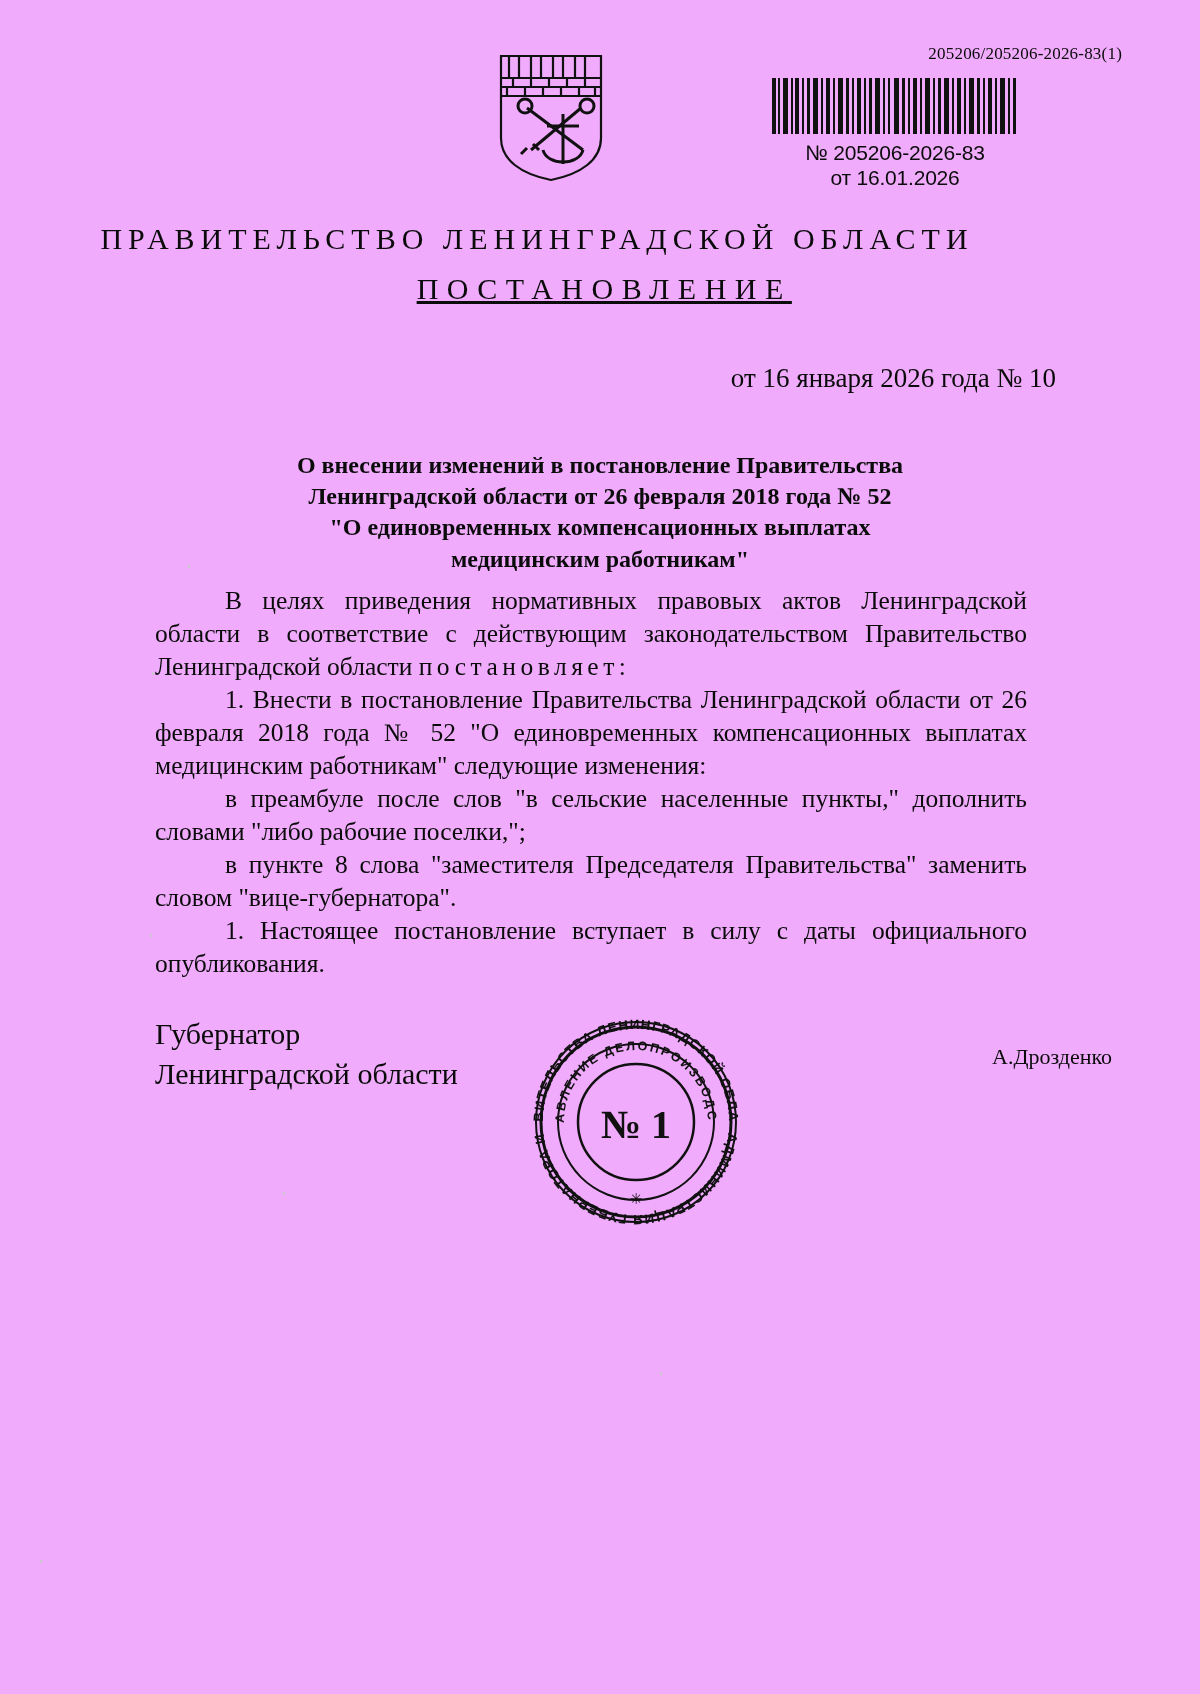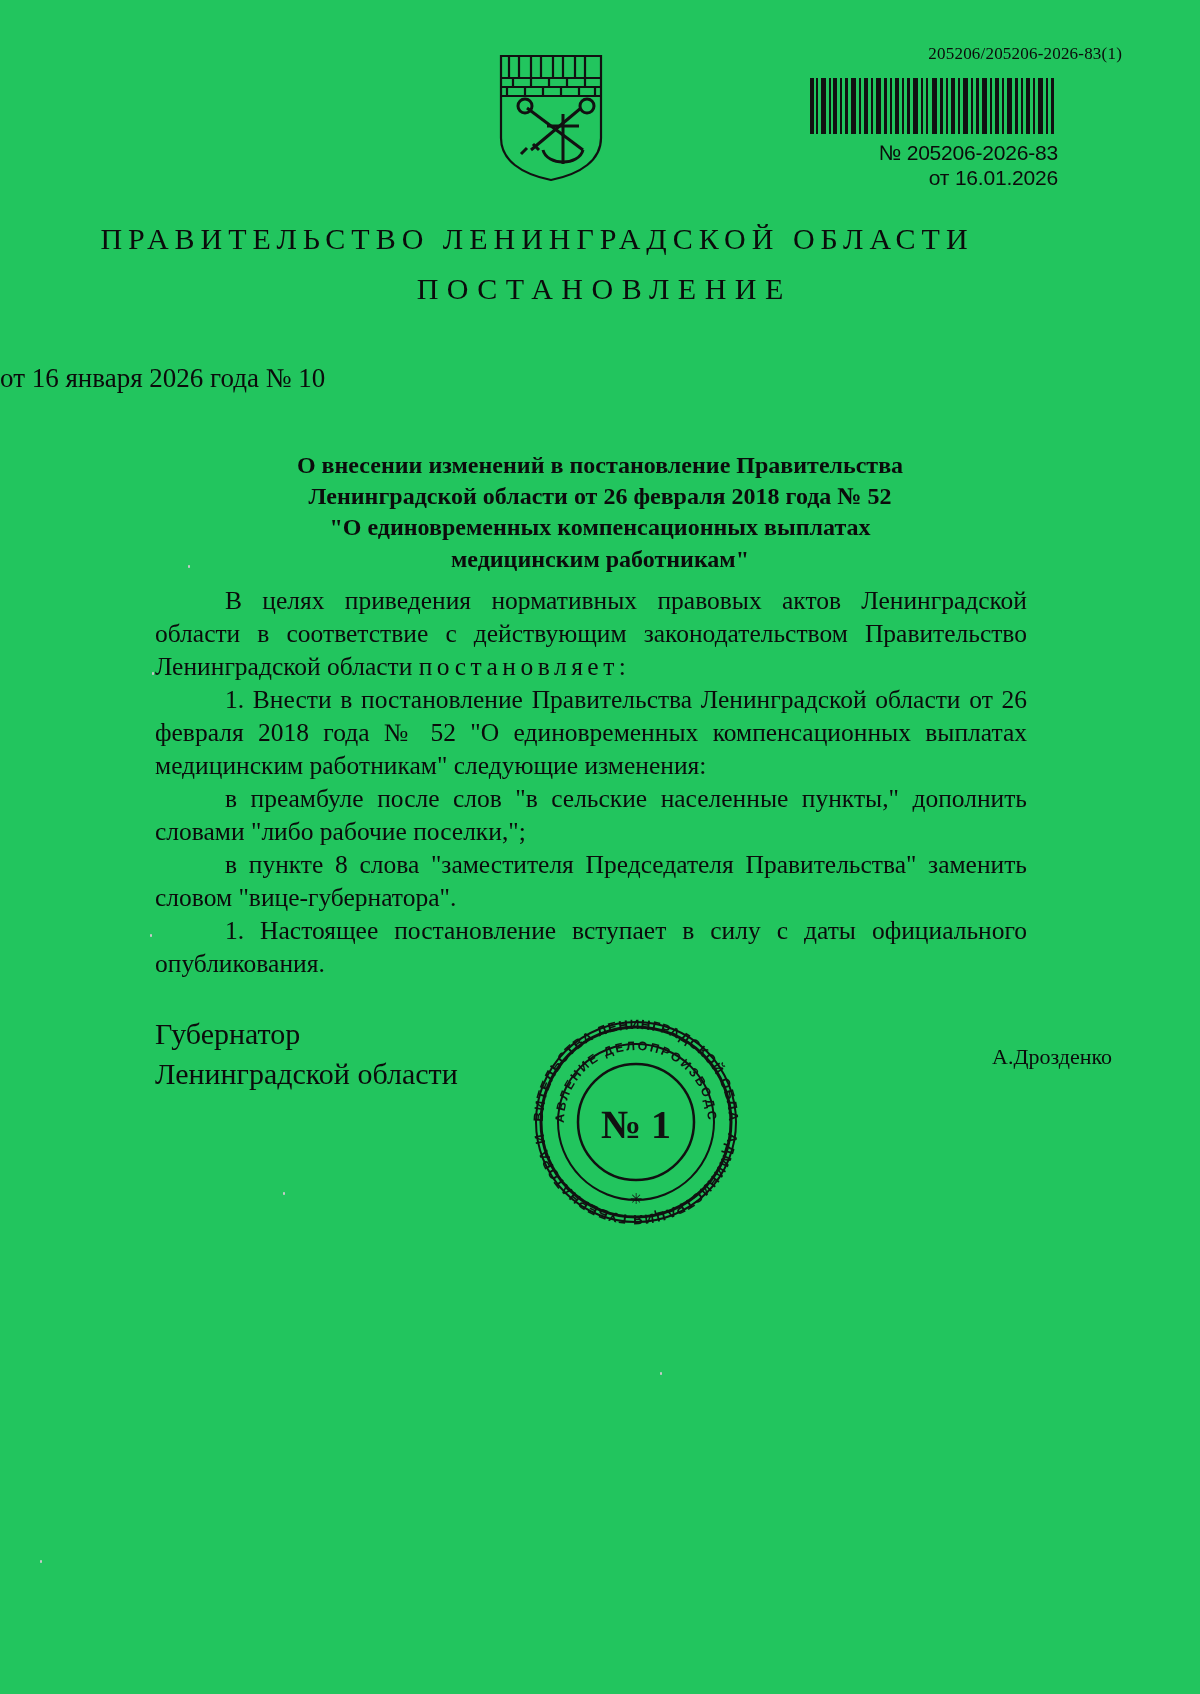--- a/index.html
+++ b/index.html
@@ -12,7 +12,7 @@
     position: relative;
     width: 1200px;
     height: 1694px;
-    background: #22c55e;
+    background: #f0abfc;
     font-family: "Liberation Serif", "DejaVu Serif", serif;
     color: #0b0b0b;
     overflow: hidden;

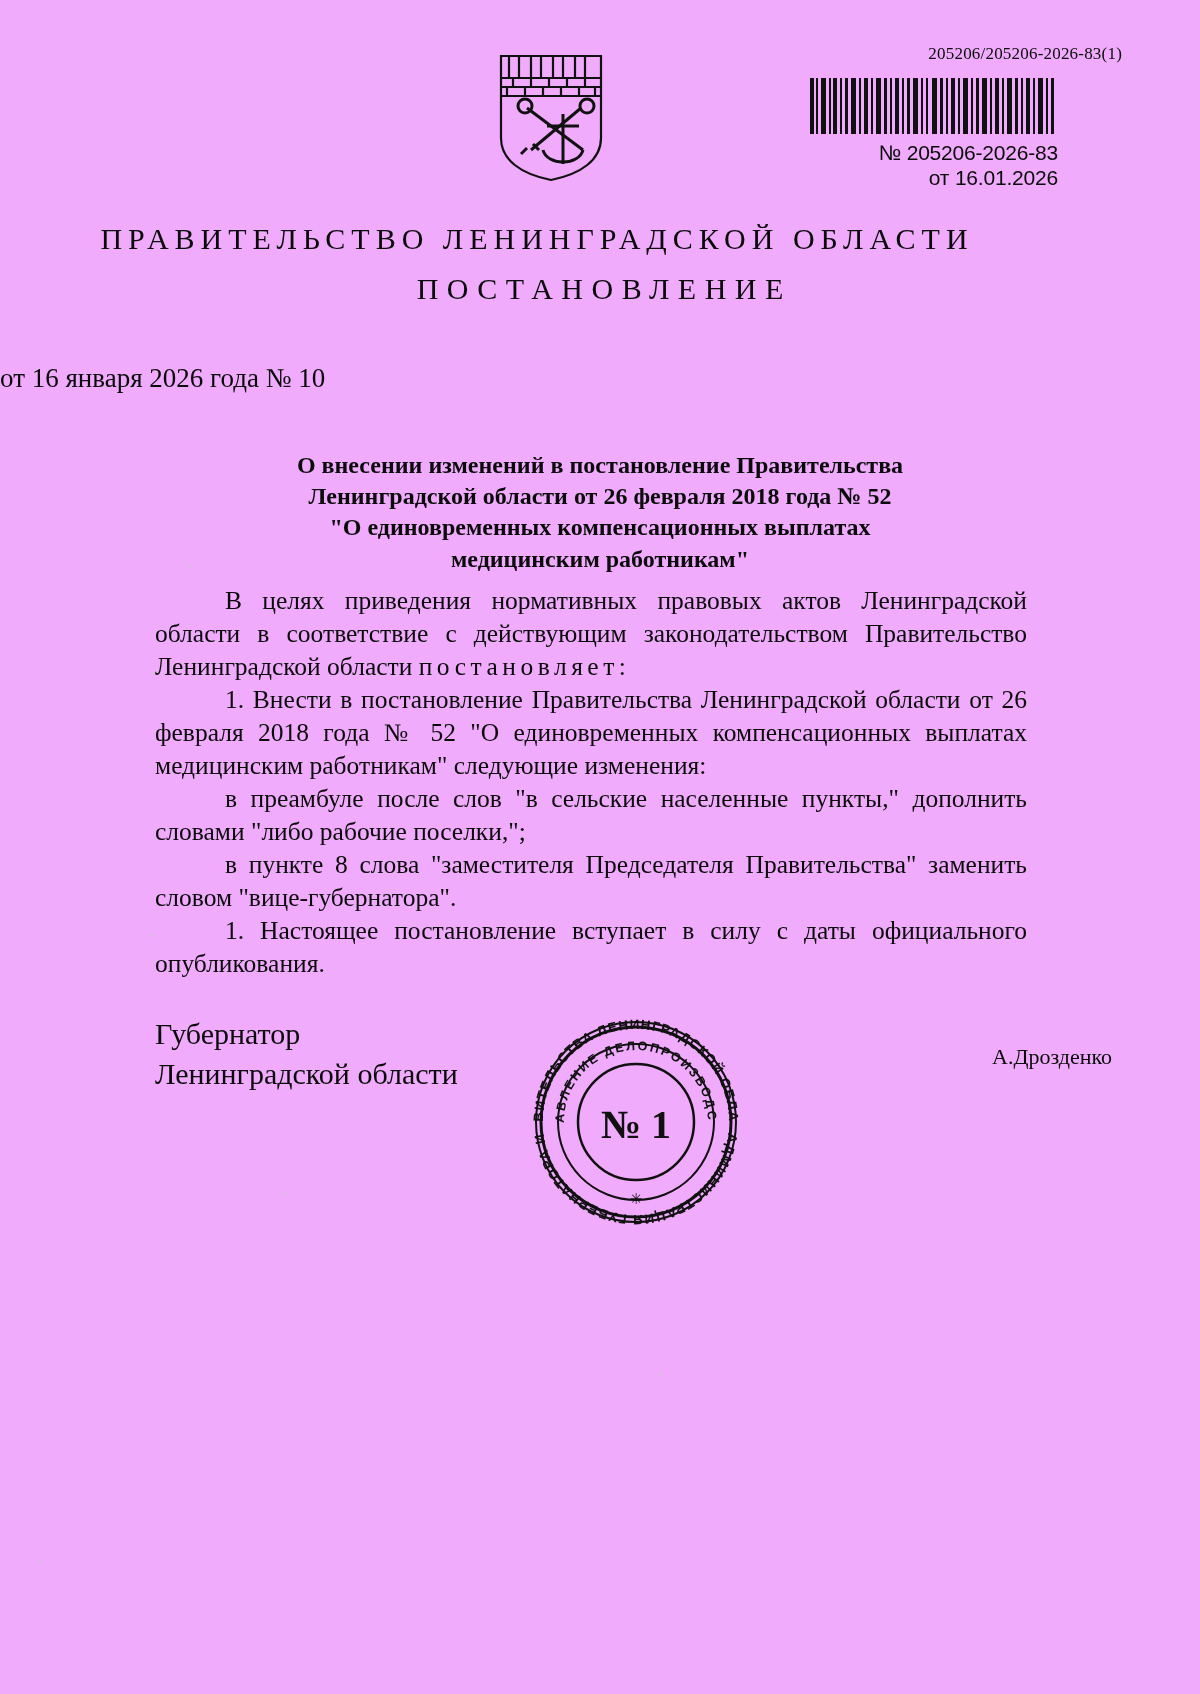--- a/index.html
+++ b/index.html
@@ -40,9 +40,9 @@
   .reg-block {
     position: absolute;
     top: 78px;
-    left: 808px;
+    left: 770px;
     width: 250px;
-    text-align: right;
+    text-align: center;
   }
   .barcode {
     height: 56px;

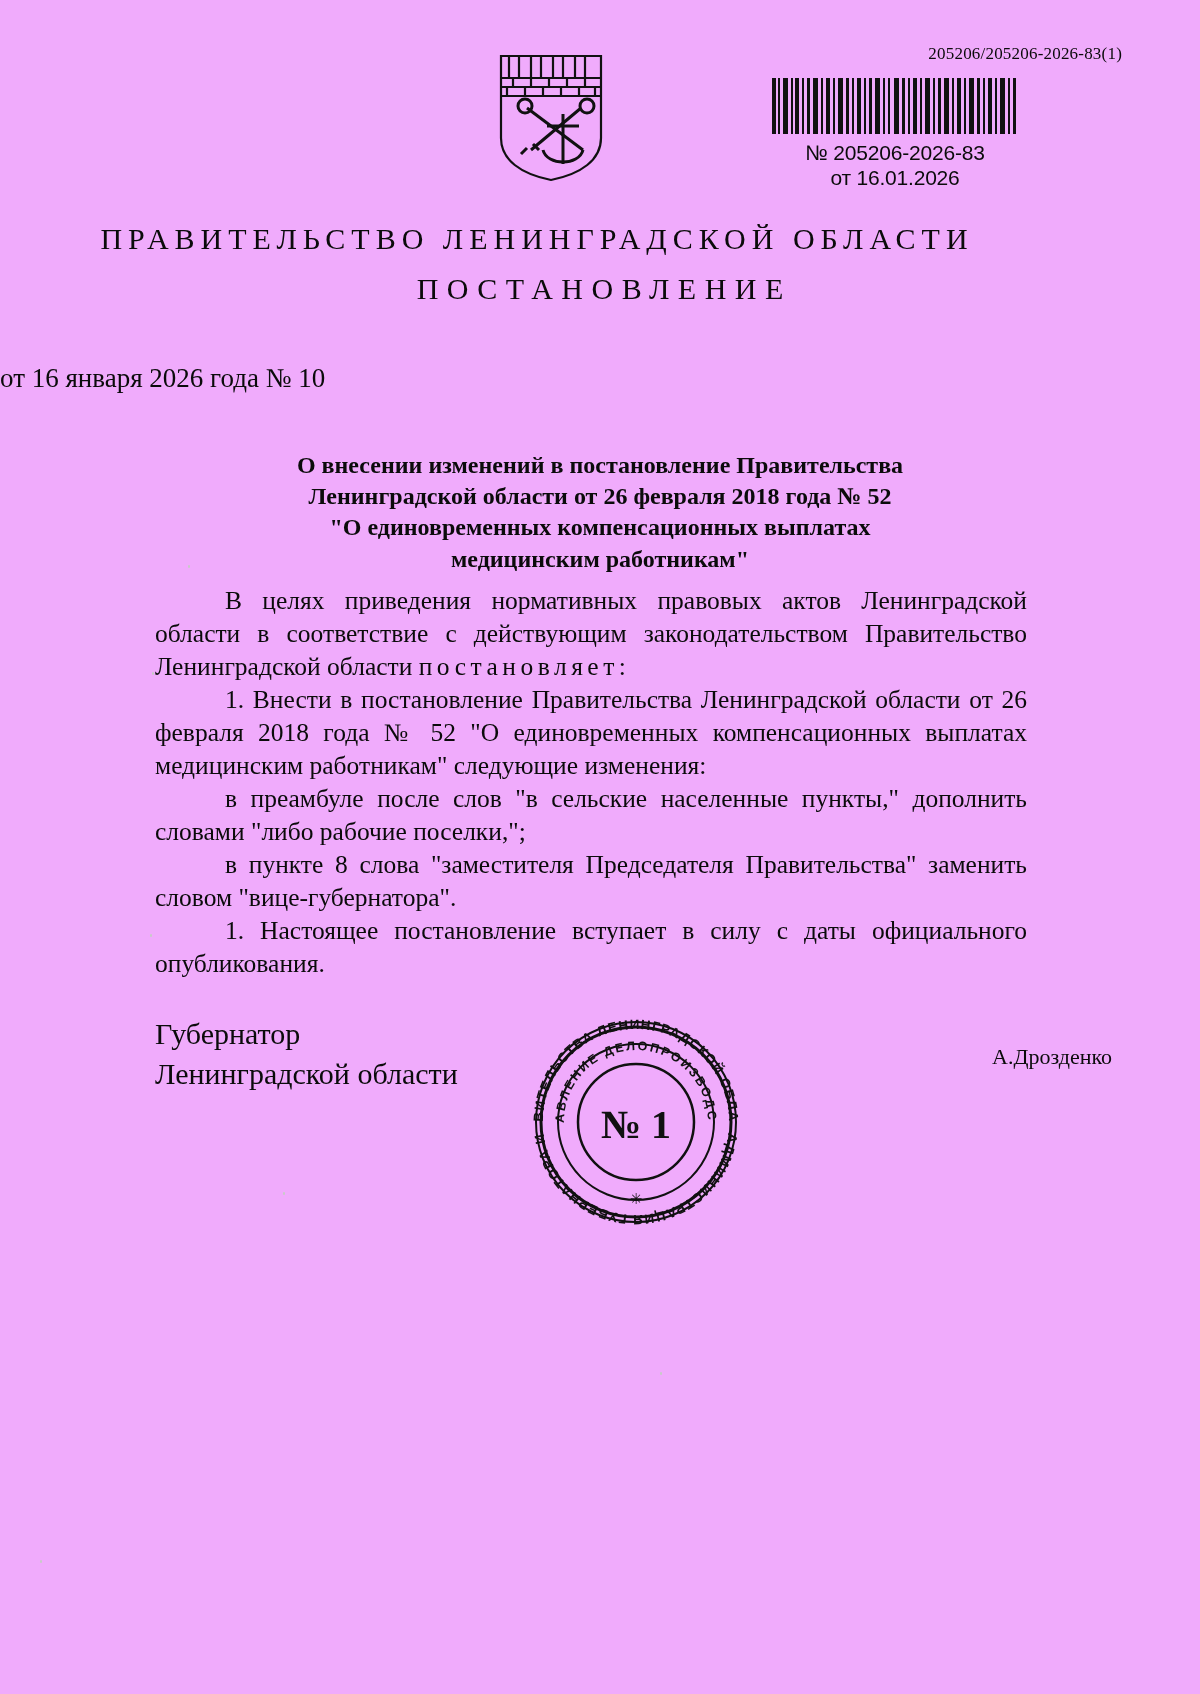--- a/index.html
+++ b/index.html
@@ -80,6 +80,7 @@
     letter-spacing: 8.5px;
     text-indent: 8.5px;
     white-space: nowrap;
+    text-decoration: underline;
   }
   .doc-date {
     position: absolute;

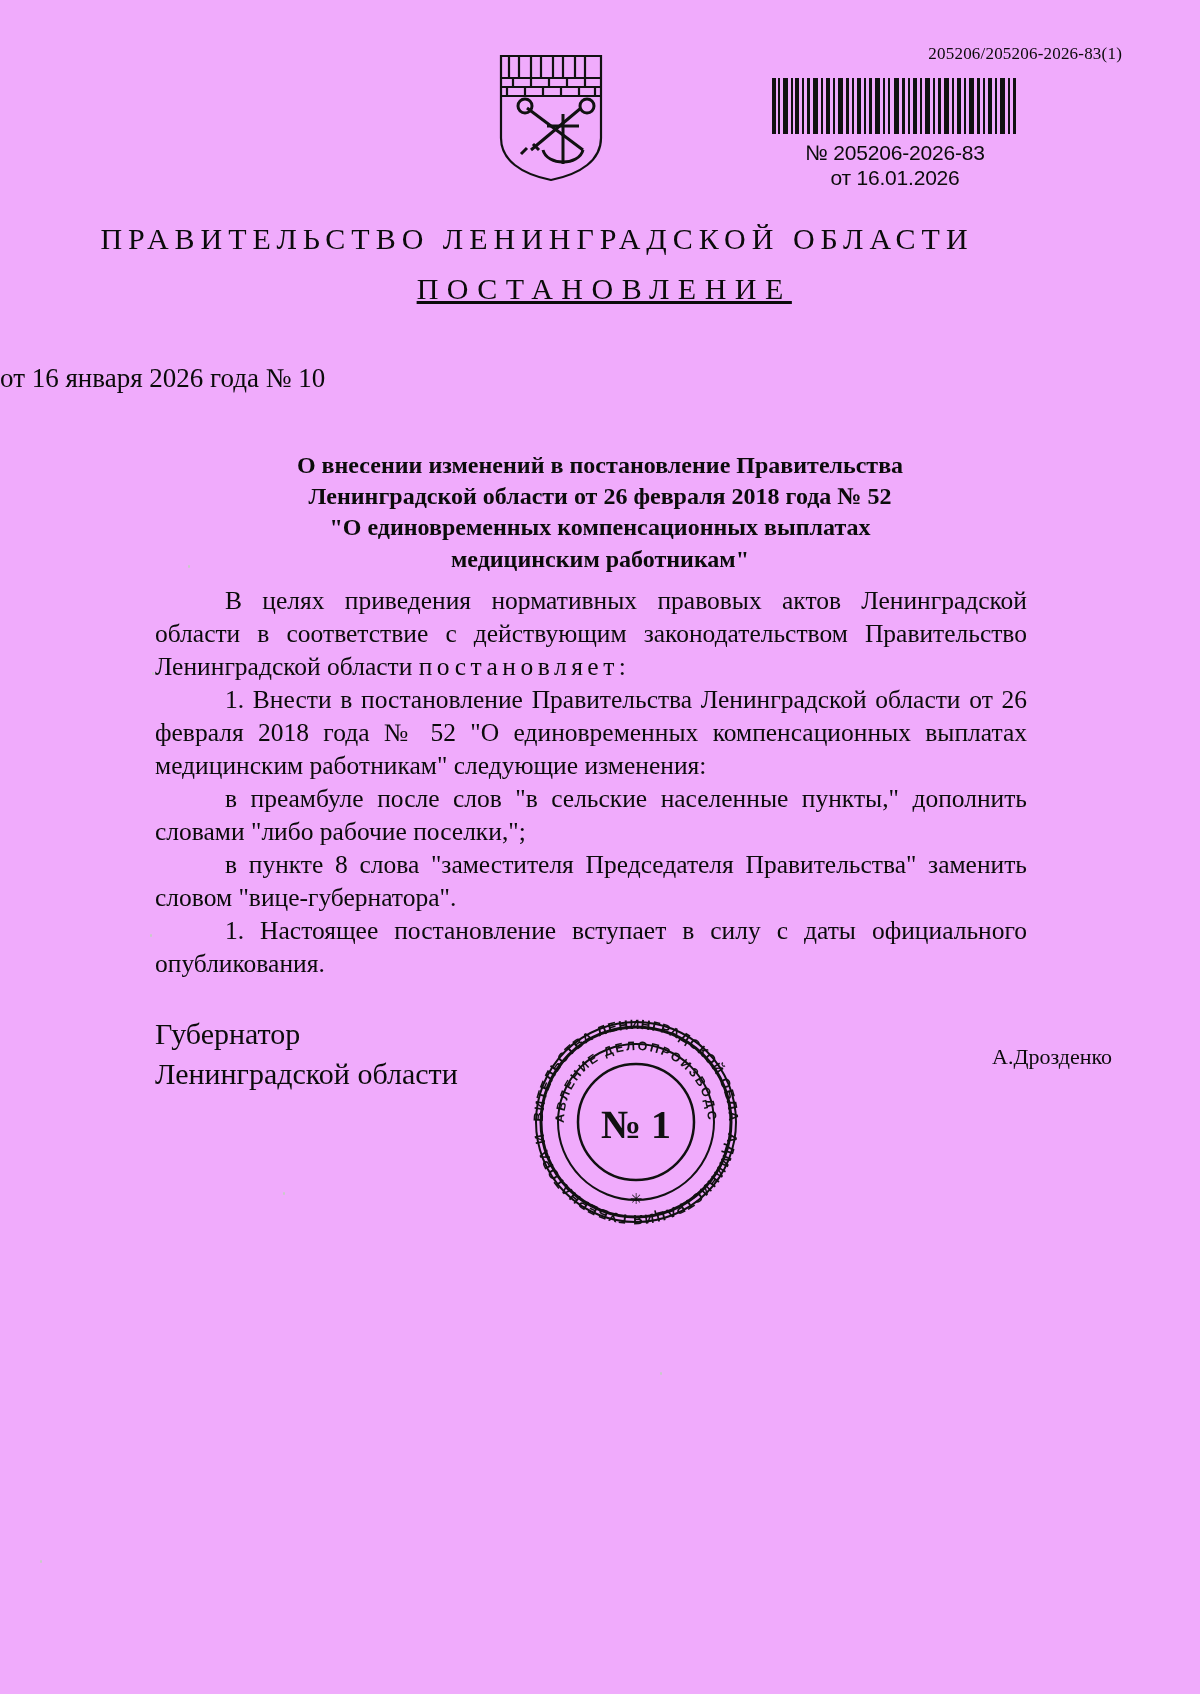--- a/index.html
+++ b/index.html
@@ -87,7 +87,7 @@
     top: 363px;
     left: 0;
     width: 1056px;
-    text-align: left;
+    text-align: right;
     font-size: 27px;
     white-space: nowrap;
   }

